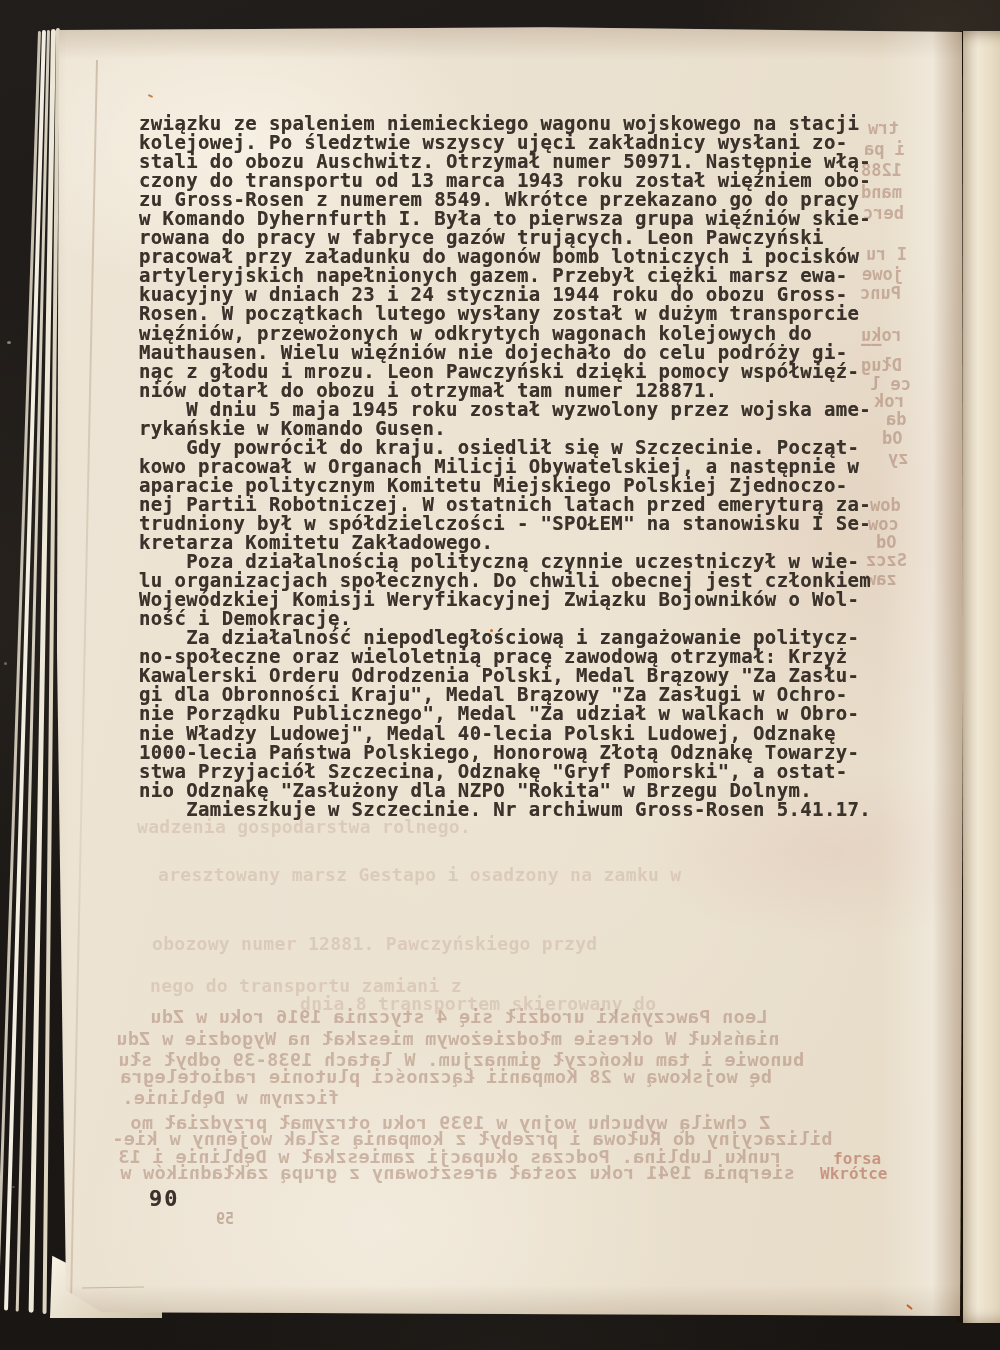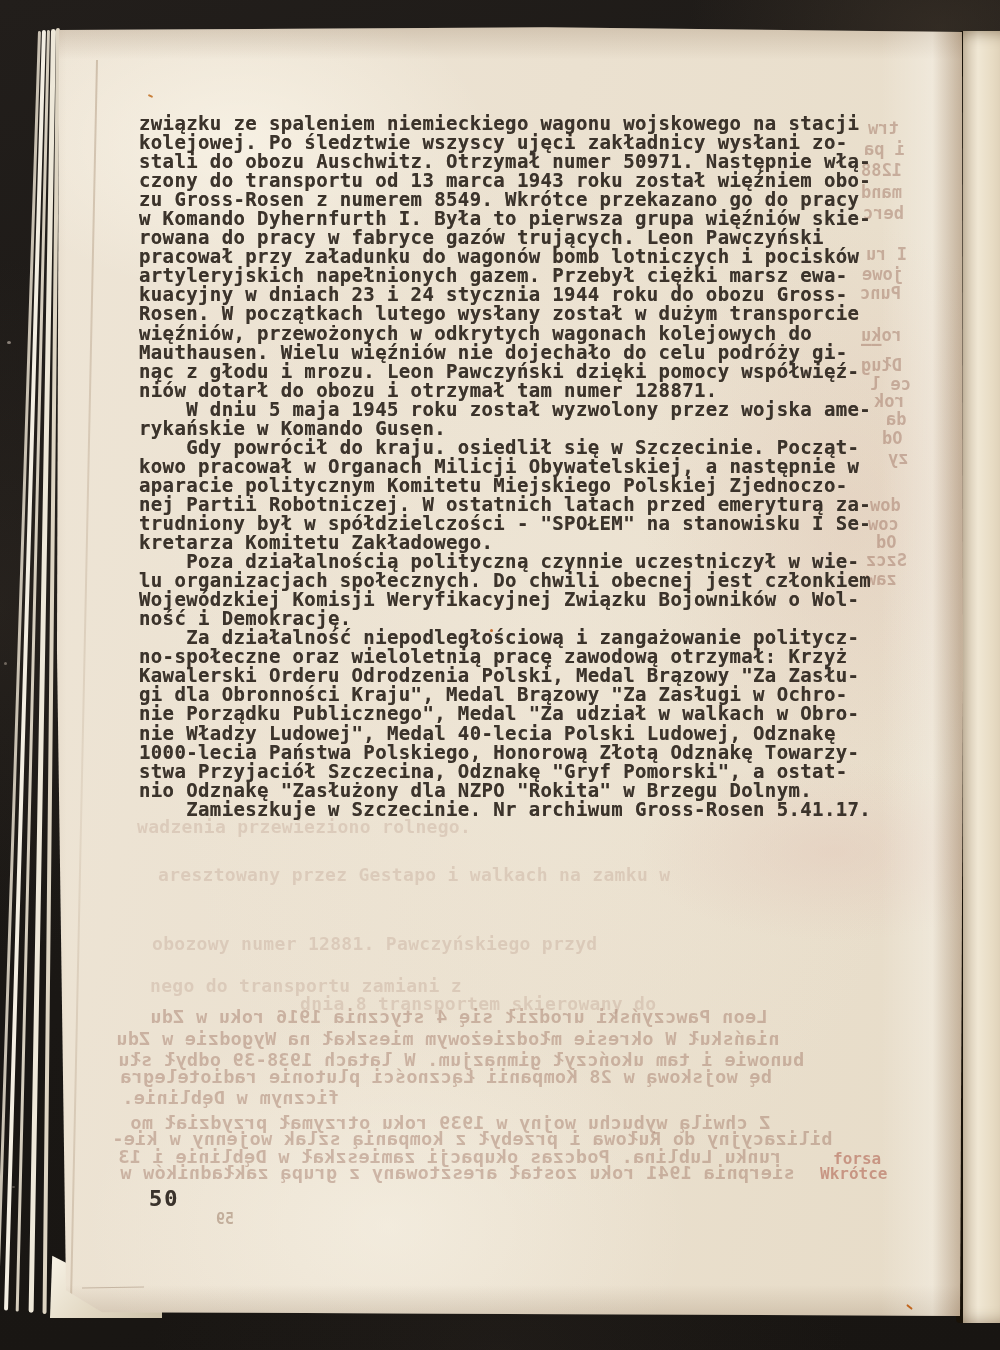--- a/index.html
+++ b/index.html
@@ -112,7 +112,7 @@
   <div class="fleck" style="left:906px;top:1306px;width:7px;height:2px;background:#c1661f;transform:rotate(40deg);"></div>
 
   <div class="bleed-layer">
-      <span class="bleed bleed-mid" style="left: 137px; top: 816px;">wadzenia przewieziono rolnego.</span>
+      <span class="bleed bleed-mid" style="left: 137px; top: 816px;">wadzenia gospodarstwa rolnego.</span>
       <span class="bleed bleed-mid" style="left: 158px; top: 864px;">aresztowany przez Gestapo i walkach na zamku w</span>
       <span class="bleed bleed-mid" style="left: 152px; top: 933px;">obozowy numer 12881. Pawczyńskiego przyd</span>
       <span class="bleed bleed-mid" style="left: 150px; top: 975px;">nego do transportu zamiani z</span>

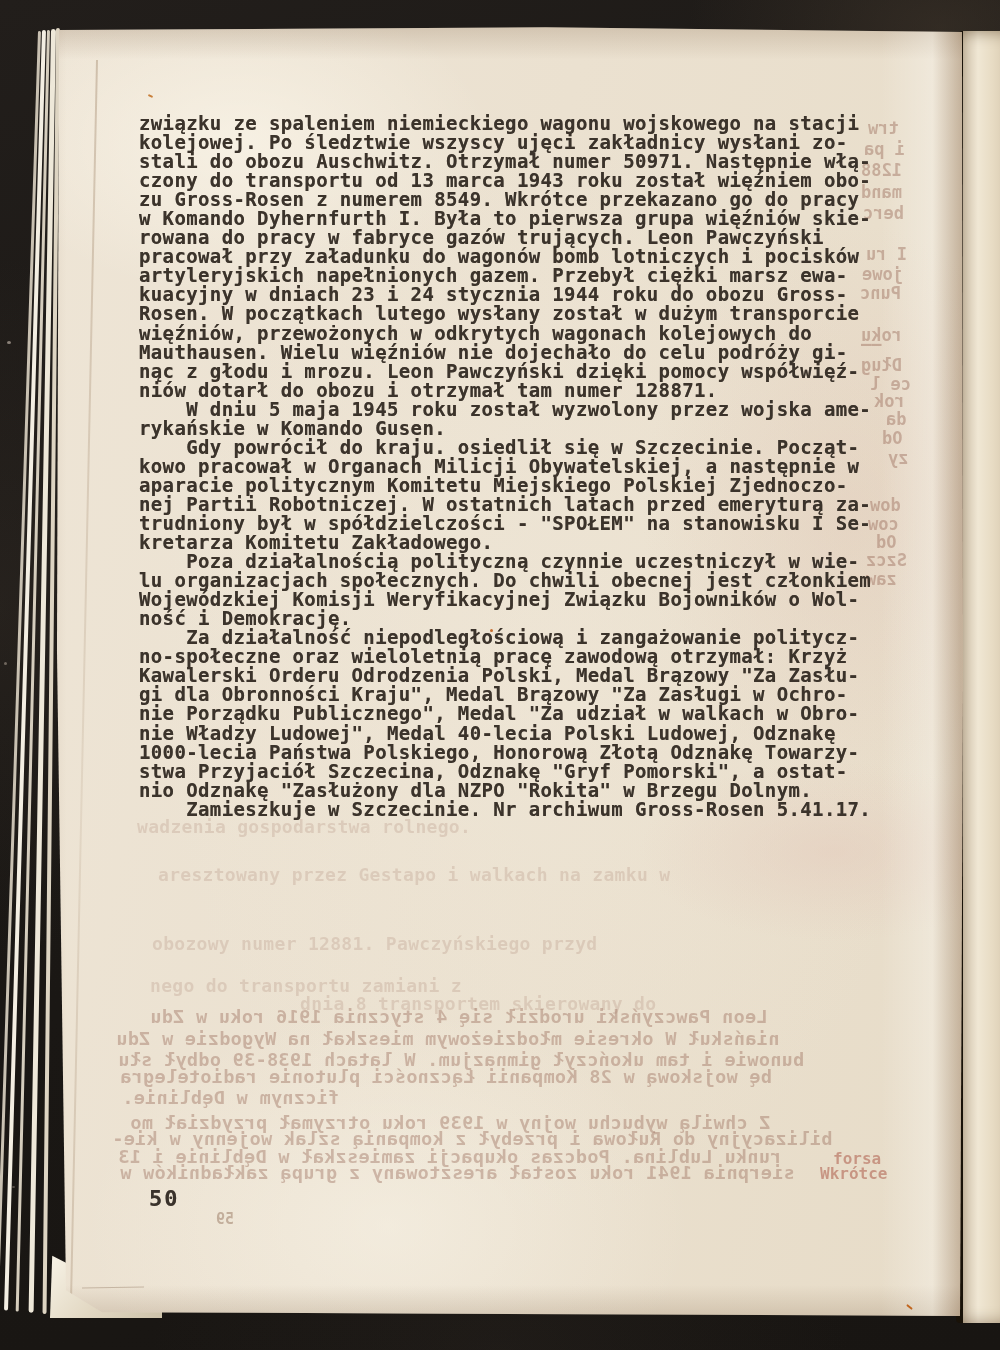--- a/index.html
+++ b/index.html
@@ -113,7 +113,7 @@
 
   <div class="bleed-layer">
       <span class="bleed bleed-mid" style="left: 137px; top: 816px;">wadzenia gospodarstwa rolnego.</span>
-      <span class="bleed bleed-mid" style="left: 158px; top: 864px;">aresztowany przez Gestapo i walkach na zamku w</span>
+      <span class="bleed bleed-mid" style="left: 158px; top: 864px;">aresztowany marsz Gestapo i osadzony na zamku w</span>
       <span class="bleed bleed-mid" style="left: 152px; top: 933px;">obozowy numer 12881. Pawczyńskiego przyd</span>
       <span class="bleed bleed-mid" style="left: 150px; top: 975px;">nego do transportu zamiani z</span>
       <span class="bleed bleed-mid" style="left: 300px; top: 993px;">dnia 8 transportem skierowany do</span>

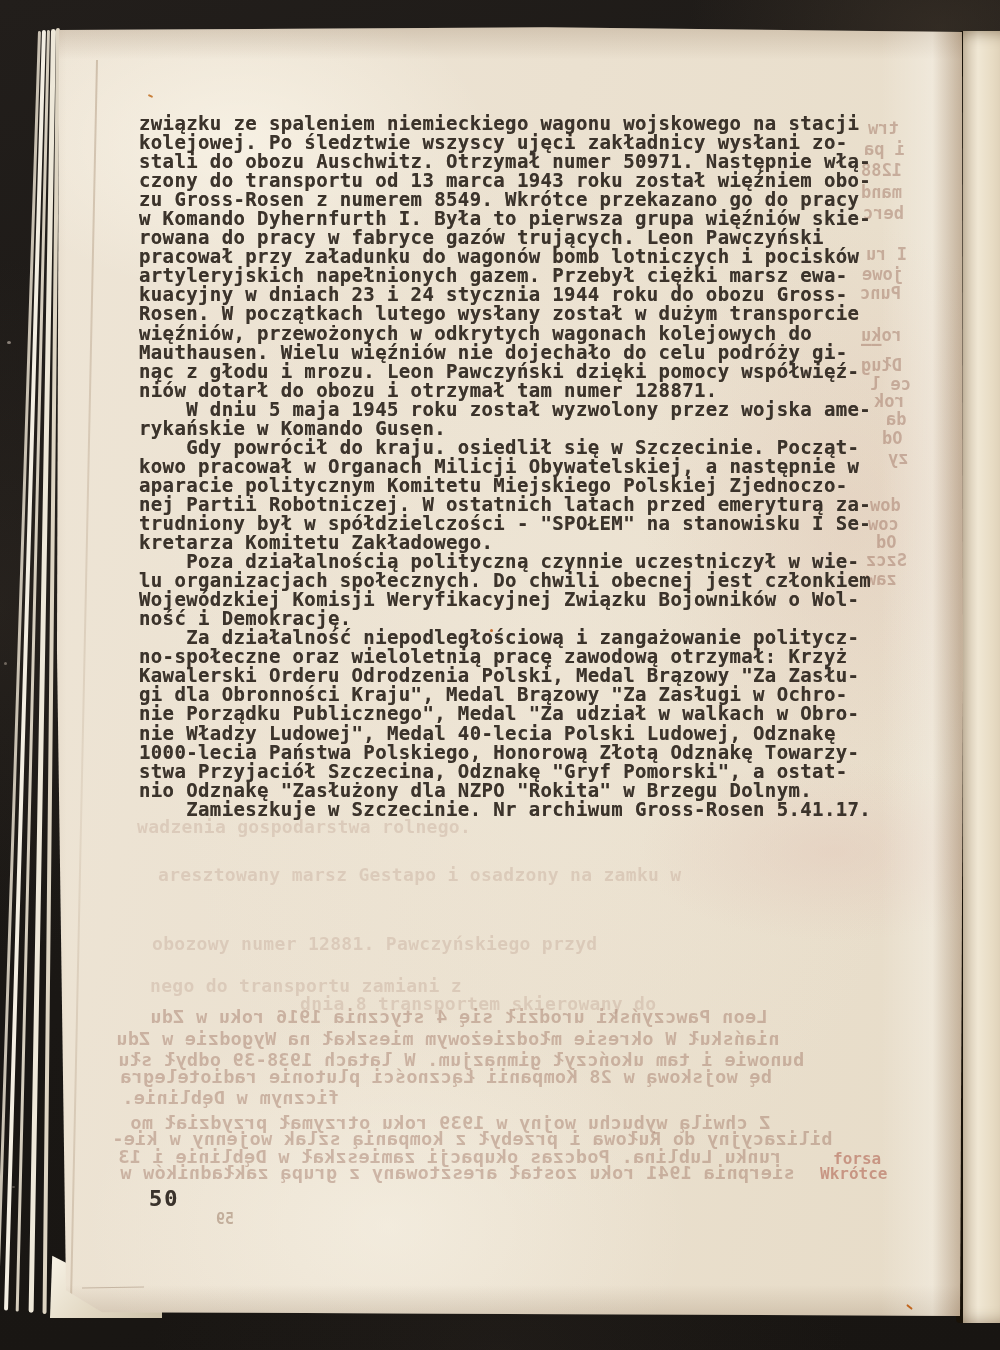--- a/index.html
+++ b/index.html
@@ -164,7 +164,7 @@
 
   <div class="text-block"><div class="tline">związku ze spaleniem niemieckiego wagonu wojskowego na stacji</div><div class="tline">kolejowej. Po śledztwie wszyscy ujęci zakładnicy wysłani zo-</div><div class="tline">stali do obozu Auschwitz. Otrzymał numer 50971. Następnie włą-</div><div class="tline">czony do transportu od 13 marca 1943 roku został więźniem obo-</div><div class="tline">zu Gross-Rosen z numerem 8549. Wkrótce przekazano go do pracy</div><div class="tline">w Komando Dyhernfurth I. Była to pierwsza grupa więźniów skie-</div><div class="tline">rowana do pracy w fabryce gazów trujących. Leon Pawczyński</div><div class="tline">pracował przy załadunku do wagonów bomb lotniczych i pocisków</div><div class="tline">artyleryjskich napełnionych gazem. Przebył ciężki marsz ewa-</div><div class="tline">kuacyjny w dniach 23 i 24 stycznia 1944 roku do obozu Gross-</div><div class="tline">Rosen. W początkach lutego wysłany został w dużym transporcie</div><div class="tline">więźniów, przewożonych w odkrytych wagonach kolejowych do</div><div class="tline">Mauthausen. Wielu więźniów nie dojechało do celu podróży gi-</div><div class="tline">nąc z głodu i mrozu. Leon Pawczyński dzięki pomocy współwięź-</div><div class="tline">niów dotarł do obozu i otrzymał tam numer 128871.</div><div class="tline">    W dniu 5 maja 1945 roku został wyzwolony przez wojska ame-</div><div class="tline">rykańskie w Komando Gusen.</div><div class="tline">    Gdy powrócił do kraju. osiedlił się w Szczecinie. Począt-</div><div class="tline">kowo pracował w Organach Milicji Obywatelskiej, a następnie w</div><div class="tline">aparacie politycznym Komitetu Miejskiego Polskiej Zjednoczo-</div><div class="tline">nej Partii Robotniczej. W ostatnich latach przed emeryturą za-</div><div class="tline">trudniony był w spółdzielczości - "SPOŁEM" na stanowisku I Se-</div><div class="tline">kretarza Komitetu Zakładowego.</div><div class="tline">    Poza działalnością polityczną czynnie uczestniczył w wie-</div><div class="tline">lu organizacjach społecznych. Do chwili obecnej jest członkiem</div><div class="tline">Wojewódzkiej Komisji Weryfikacyjnej Związku Bojowników o Wol-</div><div class="tline">ność i Demokrację.</div><div class="tline">    Za działalność niepodległościową i zangażowanie politycz-</div><div class="tline">no-społeczne oraz wieloletnią pracę zawodową otrzymał: Krzyż</div><div class="tline">Kawalerski Orderu Odrodzenia Polski, Medal Brązowy "Za Zasłu-</div><div class="tline">gi dla Obronności Kraju", Medal Brązowy "Za Zasługi w Ochro-</div><div class="tline">nie Porządku Publicznego", Medal "Za udział w walkach w Obro-</div><div class="tline">nie Władzy Ludowej", Medal 40-lecia Polski Ludowej, Odznakę</div><div class="tline">1000-lecia Państwa Polskiego, Honorową Złotą Odznakę Towarzy-</div><div class="tline">stwa Przyjaciół Szczecina, Odznakę "Gryf Pomorski", a ostat-</div><div class="tline">nio Odznakę "Zasłużony dla NZPO "Rokita" w Brzegu Dolnym.</div><div class="tline">    Zamieszkuje w Szczecinie. Nr archiwum Gross-Rosen 5.41.17.</div></div>
 
-  <div class="pagenum">50</div>
+  <div class="pagenum">90</div>
   <div class="pagenum-mirror">59</div>
 
 </div>

